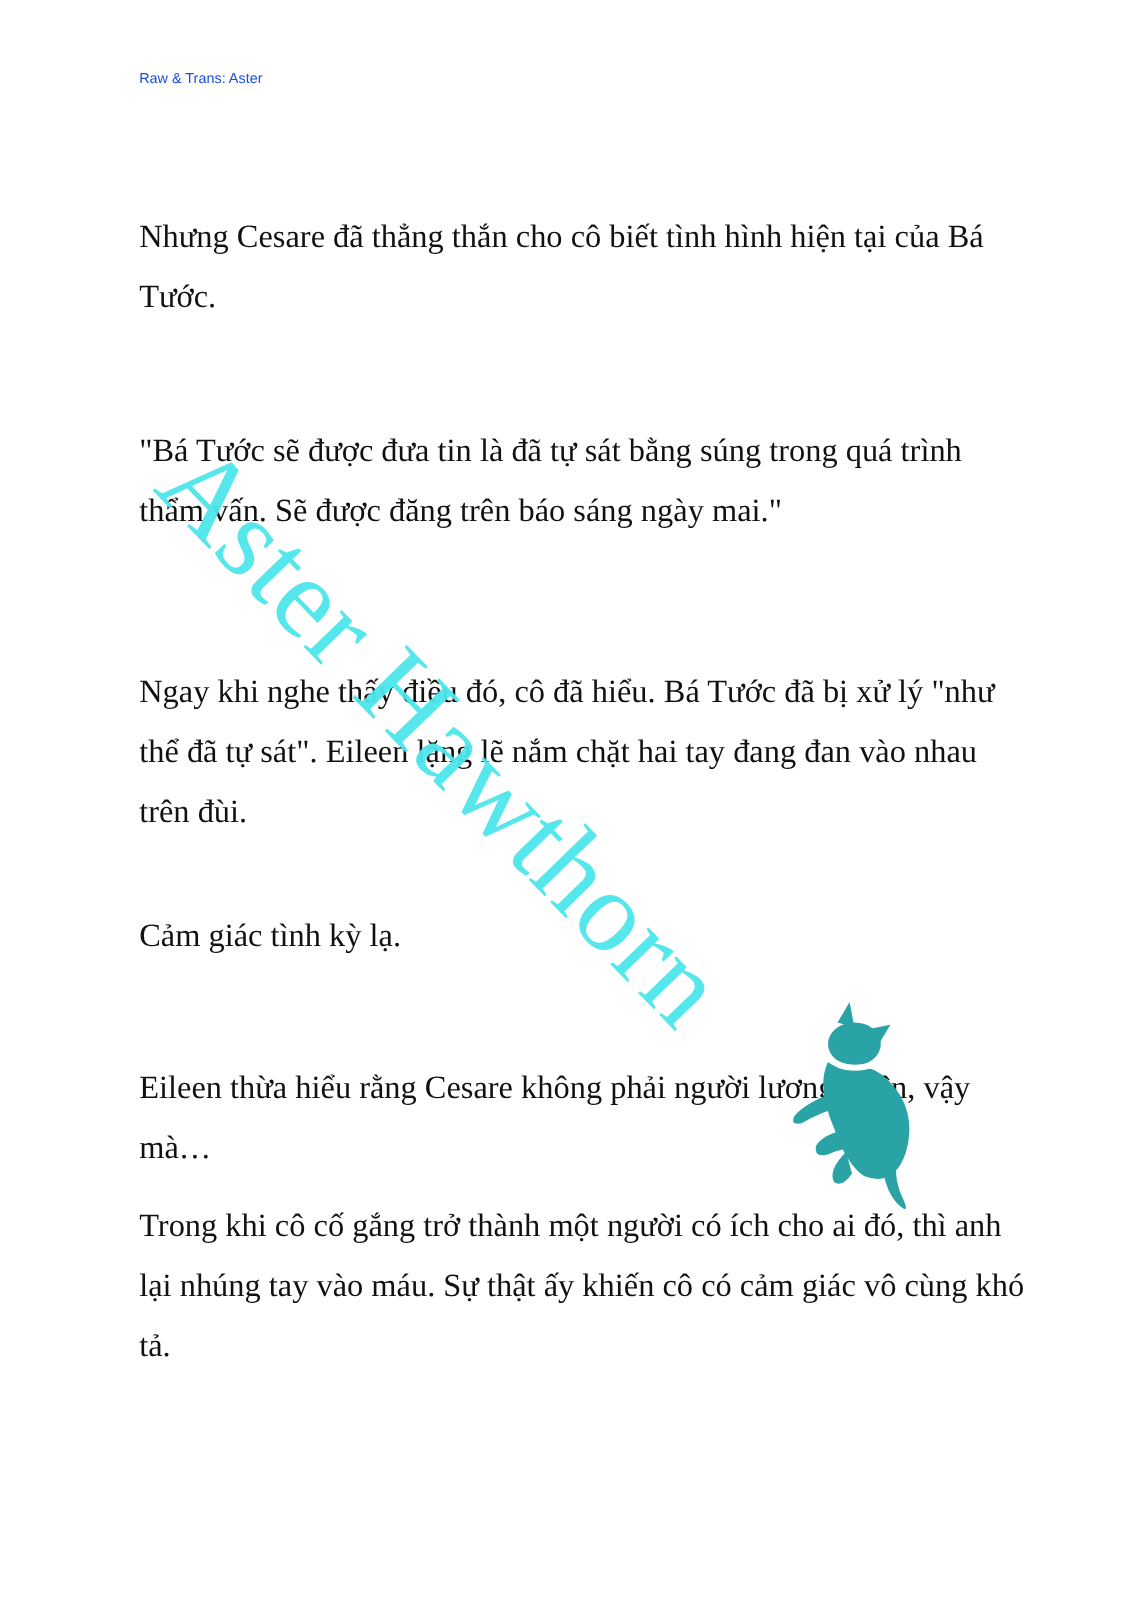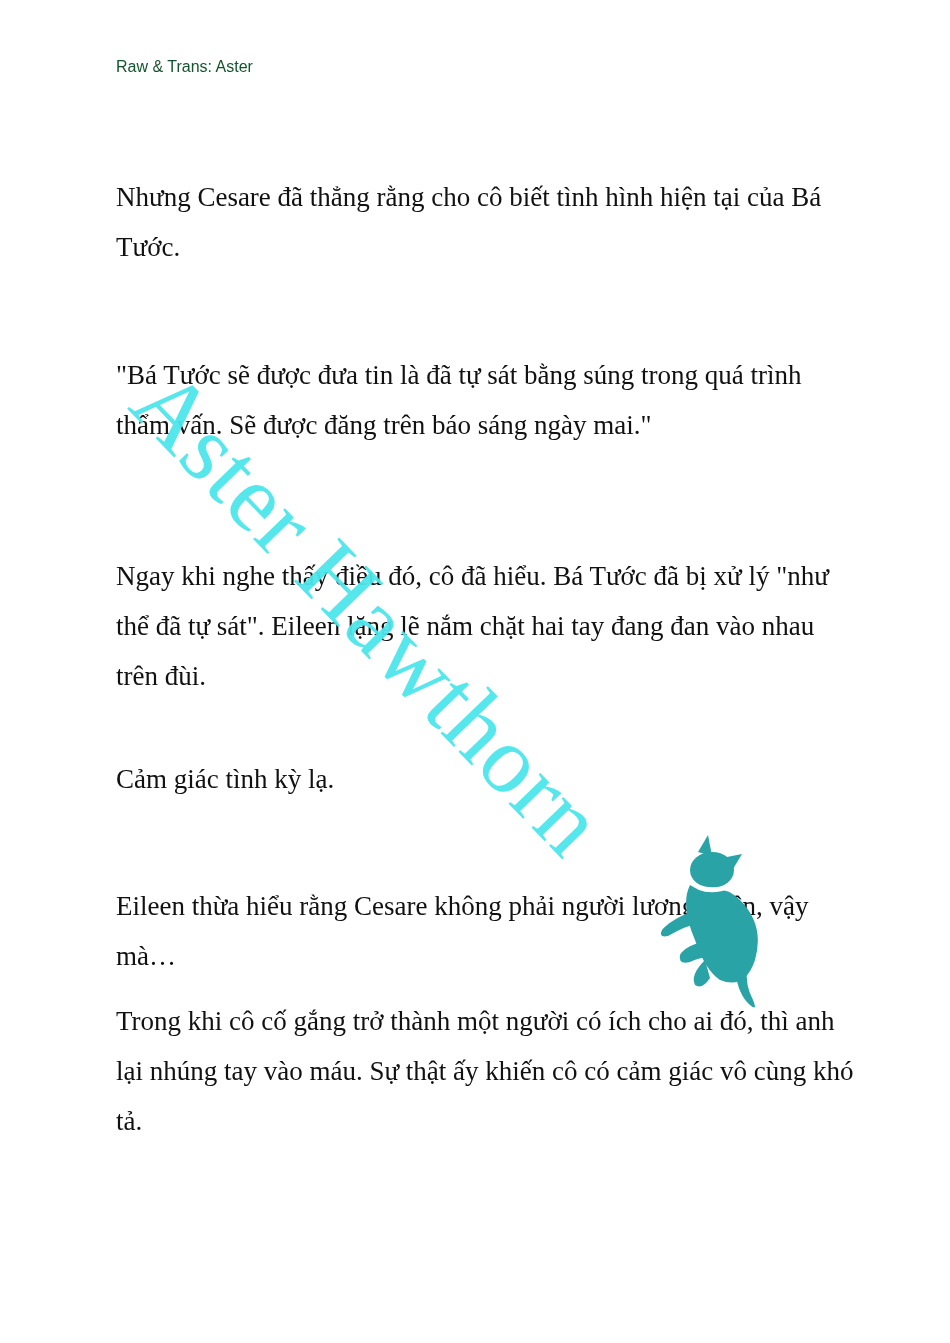--- a/index.html
+++ b/index.html
@@ -9,7 +9,7 @@
     }
     .header {
       position: absolute; left: 116px; top: 58px;
-      font-family: "Liberation Sans", sans-serif; font-size: 16px; color: #14532d;
+      font-family: "Liberation Sans", sans-serif; font-size: 12px; color: #1d4ed8;
     }
     .para {
       position: absolute; left: 116px; width: 740px;

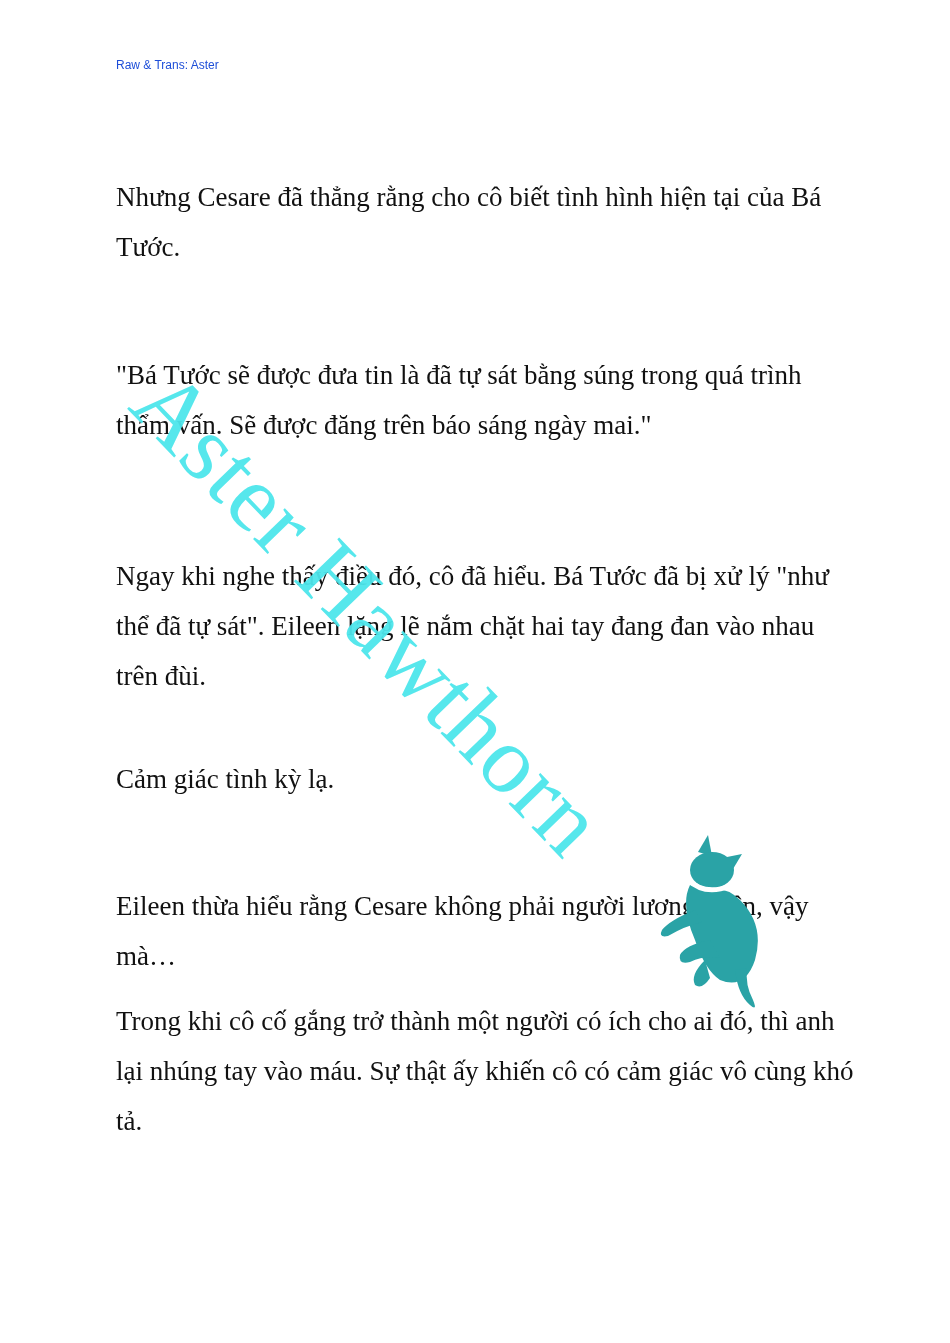--- a/index.html
+++ b/index.html
@@ -33,7 +33,7 @@
 
 <div class="header">Raw &amp; Trans: Aster</div>
 
-<p class="para" style="top:172px;">Nhưng Cesare đã thẳng rằng cho cô biết tình hình hiện tại của Bá Tước.</p>
+<p class="para" style="top:172px;">Nhưng Cesare đã thẳng thắn cho cô biết tình hình hiện tại của Bá Tước.</p>
 <p class="para" style="top:350px;">"Bá Tước sẽ được đưa tin là đã tự sát bằng súng trong quá trình thẩm vấn. Sẽ được đăng trên báo sáng ngày mai."</p>
 <p class="para" style="top:551px;">Ngay khi nghe thấy điều đó, cô đã hiểu. Bá Tước đã bị xử lý "như thể đã tự sát". Eileen lặng lẽ nắm chặt hai tay đang đan vào nhau trên đùi.</p>
 <p class="para" style="top:754px;">Cảm giác tình kỳ lạ.</p>

